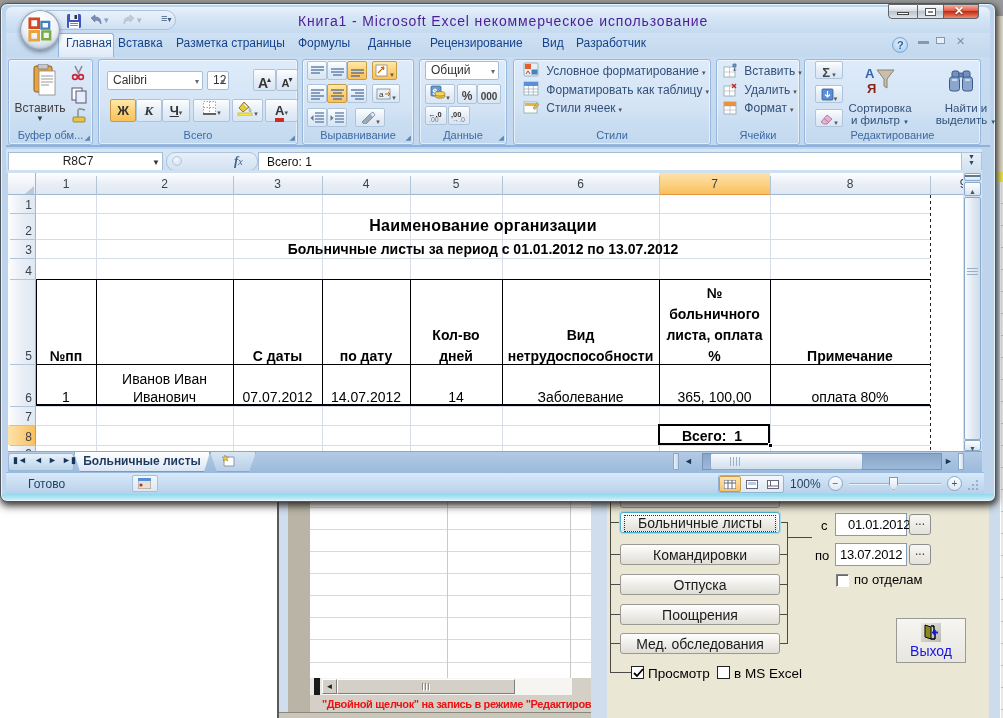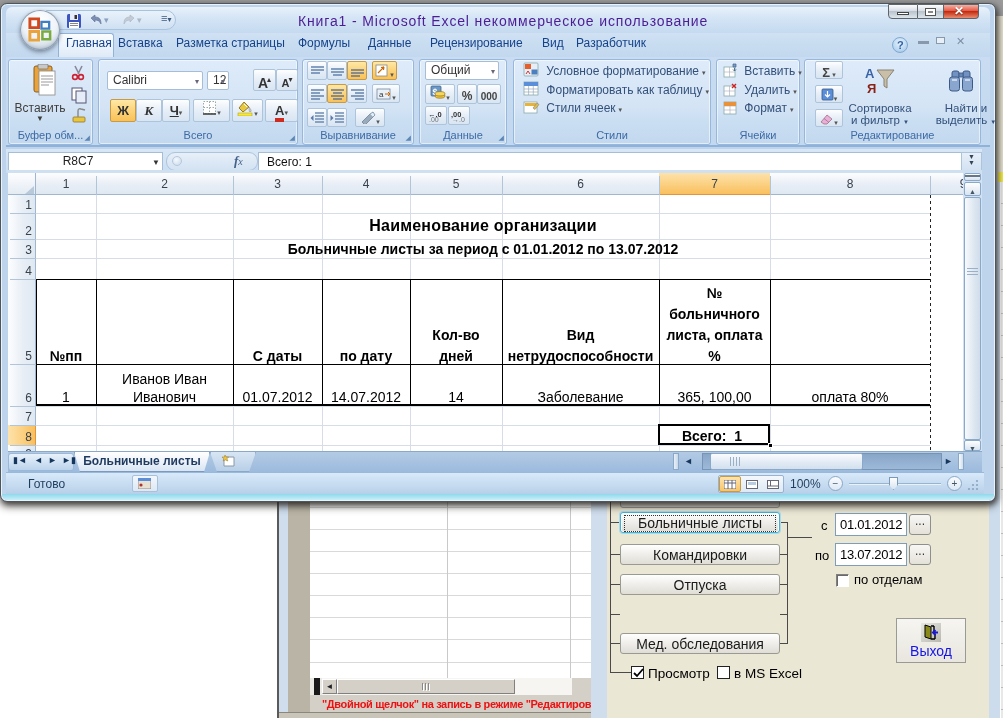--- a/index.html
+++ b/index.html
@@ -571,6 +571,7 @@
     <div class="th" style="left:402px;width:92px;">Кол-во<br>дней</div>
     <div class="th" style="left:494px;width:157px;">Вид<br>нетрудоспособности</div>
     <div class="th" style="left:651px;width:111px;">№<br>больничного<br>листа, оплата<br>%</div>
+    <div class="th" style="left:762px;width:160px;">Примечание</div>
 
     <div class="td" style="left:28px;width:60px;">1</div>
     <div class="td" style="left:88px;width:137px;">Иванов Иван<br>Иванович</div>

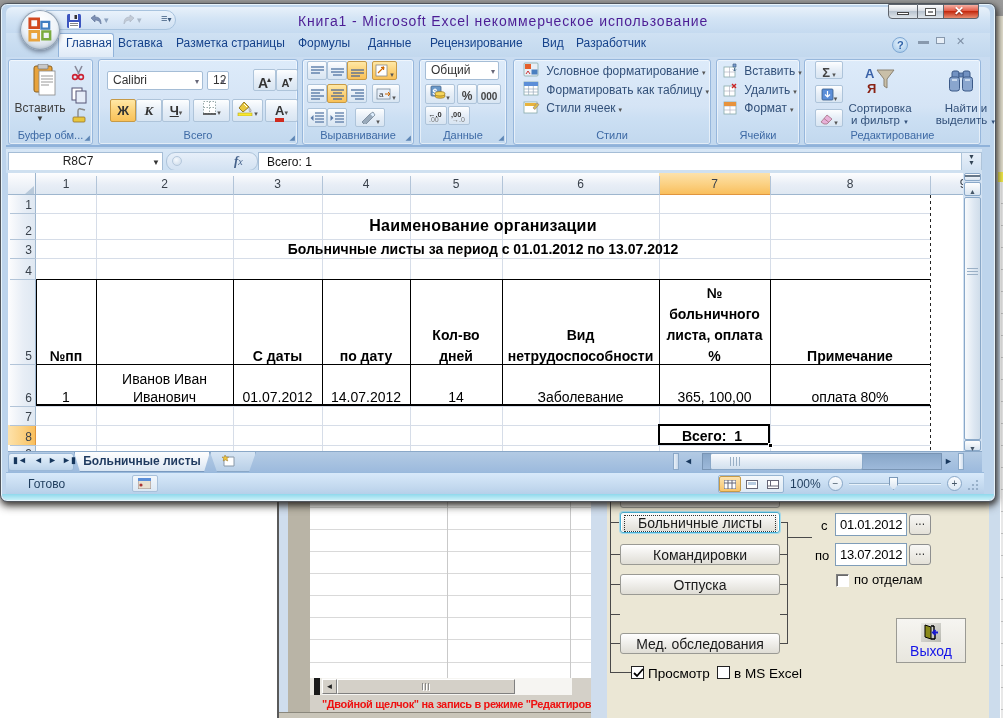--- a/index.html
+++ b/index.html
@@ -575,7 +575,7 @@
 
     <div class="td" style="left:28px;width:60px;">1</div>
     <div class="td" style="left:88px;width:137px;">Иванов Иван<br>Иванович</div>
-    <div class="td" style="left:225px;width:89px;">01.07.2012</div>
+    <div class="td" style="left:225px;width:89px;">07.07.2012</div>
     <div class="td" style="left:314px;width:88px;">14.07.2012</div>
     <div class="td" style="left:402px;width:92px;">14</div>
     <div class="td" style="left:494px;width:157px;">Заболевание</div>

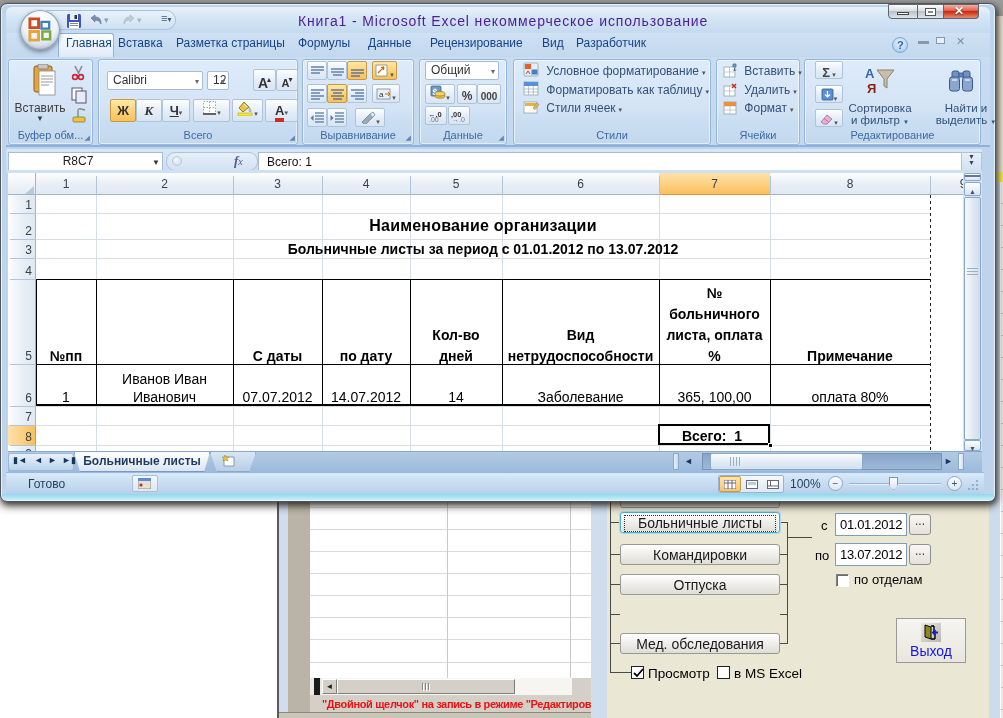--- a/index.html
+++ b/index.html
@@ -101,7 +101,7 @@
     <div class="vbtn abs" style="left:29px;top:137px;width:160px;height:21px;">Мед. обследования</div>
 
     <div class="abs" style="left:230px;top:22px;font-size:13px;color:#000;">с</div>
-    <div class="abs" style="left:244px;top:17px;width:72px;height:23px;background:#fff;border:1px solid #7f9db9;font-size:13px;color:#000;line-height:21px;padding-left:4px;letter-spacing:-0.3px;">01.01.2012</div>
+    <div class="abs" style="left:244px;top:17px;width:72px;height:23px;background:#fff;border:1px solid #7f9db9;font-size:13px;color:#000;line-height:21px;padding-left:12px;letter-spacing:-0.3px;">01.01.2012</div>
     <div class="dots abs" style="left:318px;top:18px;">...</div>
     <div class="abs" style="left:224px;top:52px;font-size:13px;color:#000;">по</div>
     <div class="abs" style="left:244px;top:47px;width:72px;height:23px;background:#fff;border:1px solid #7f9db9;font-size:13px;color:#000;line-height:21px;padding-left:4px;letter-spacing:-0.3px;">13.07.2012</div>

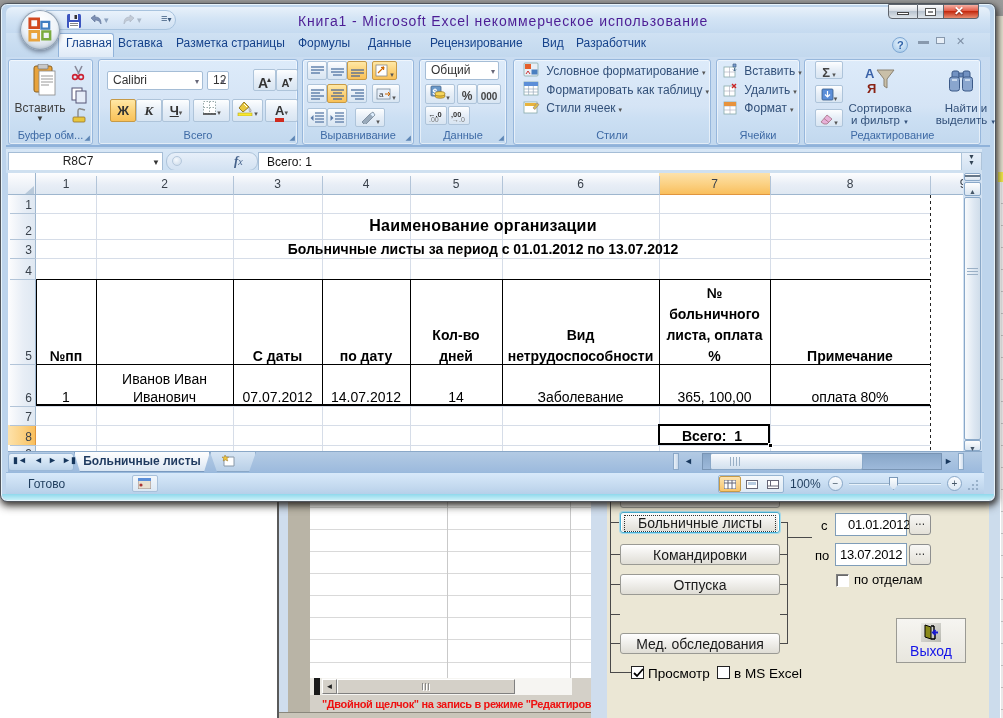--- a/index.html
+++ b/index.html
@@ -98,6 +98,7 @@
       </div>
     <div class="vbtn abs" style="left:29px;top:78px;width:160px;height:21px;">Отпуска</div>
     <div class="vbtn abs" style="left:29px;top:48px;width:160px;height:21px;">Командировки</div>
+    <div class="vbtn abs" style="left:29px;top:108px;width:160px;height:21px;">Поощрения</div>
     <div class="vbtn abs" style="left:29px;top:137px;width:160px;height:21px;">Мед. обследования</div>
 
     <div class="abs" style="left:230px;top:22px;font-size:13px;color:#000;">с</div>

